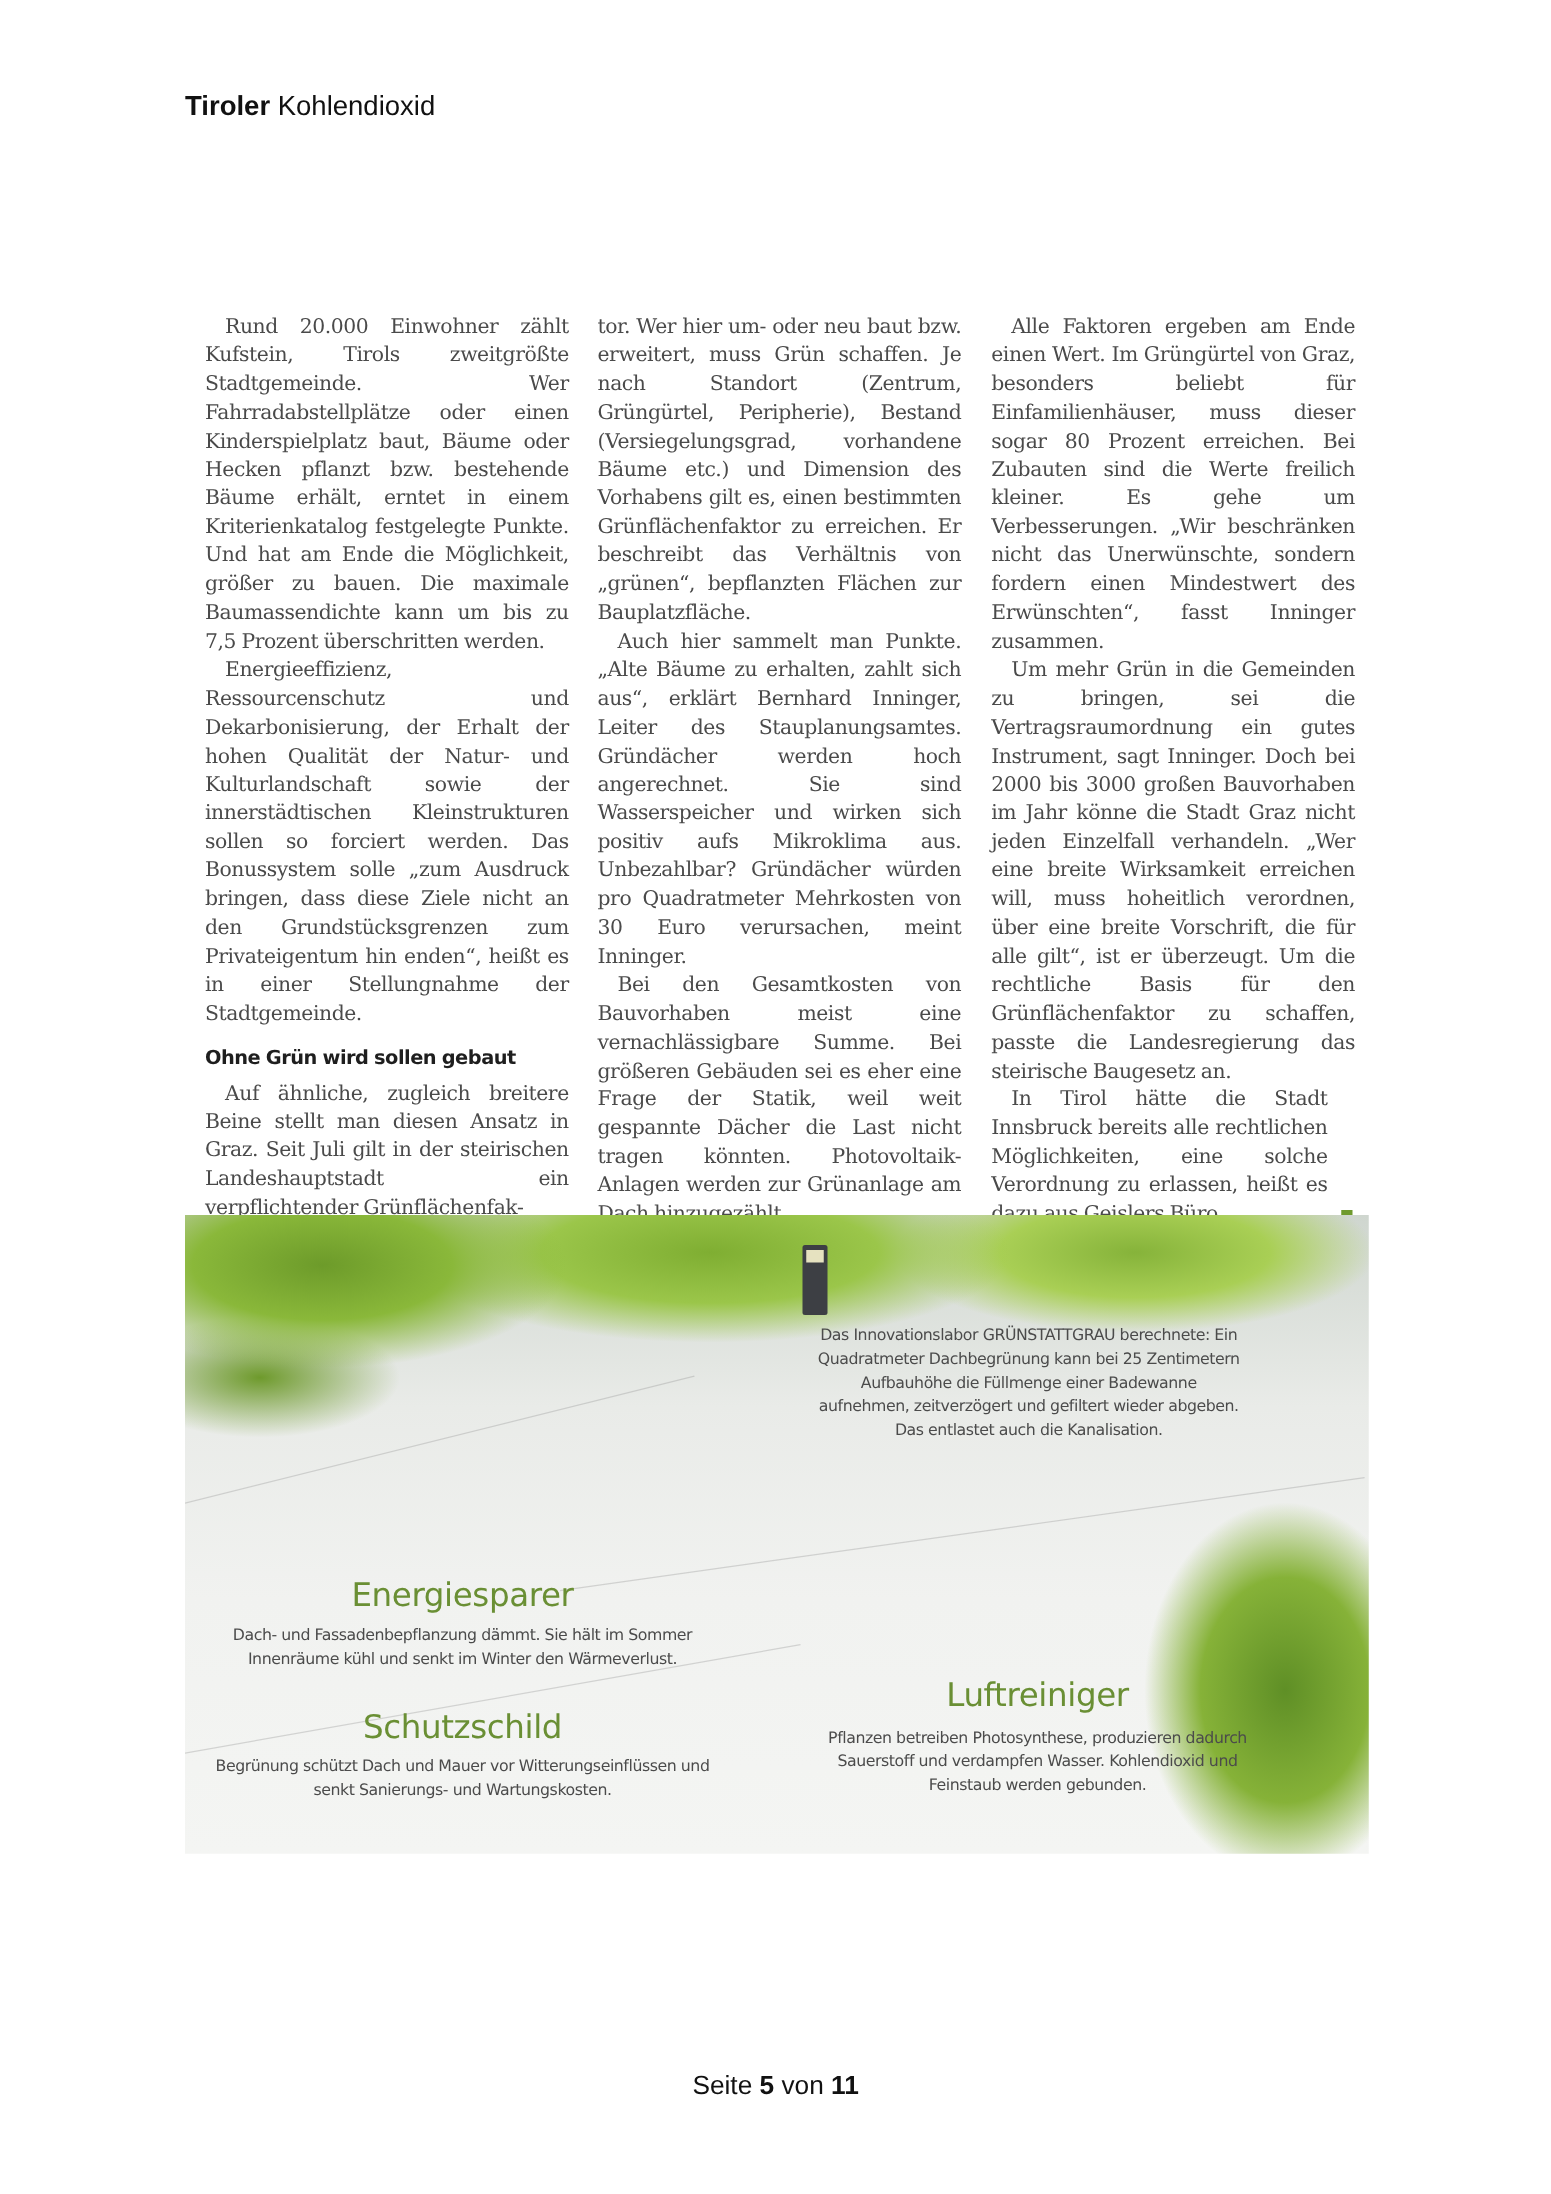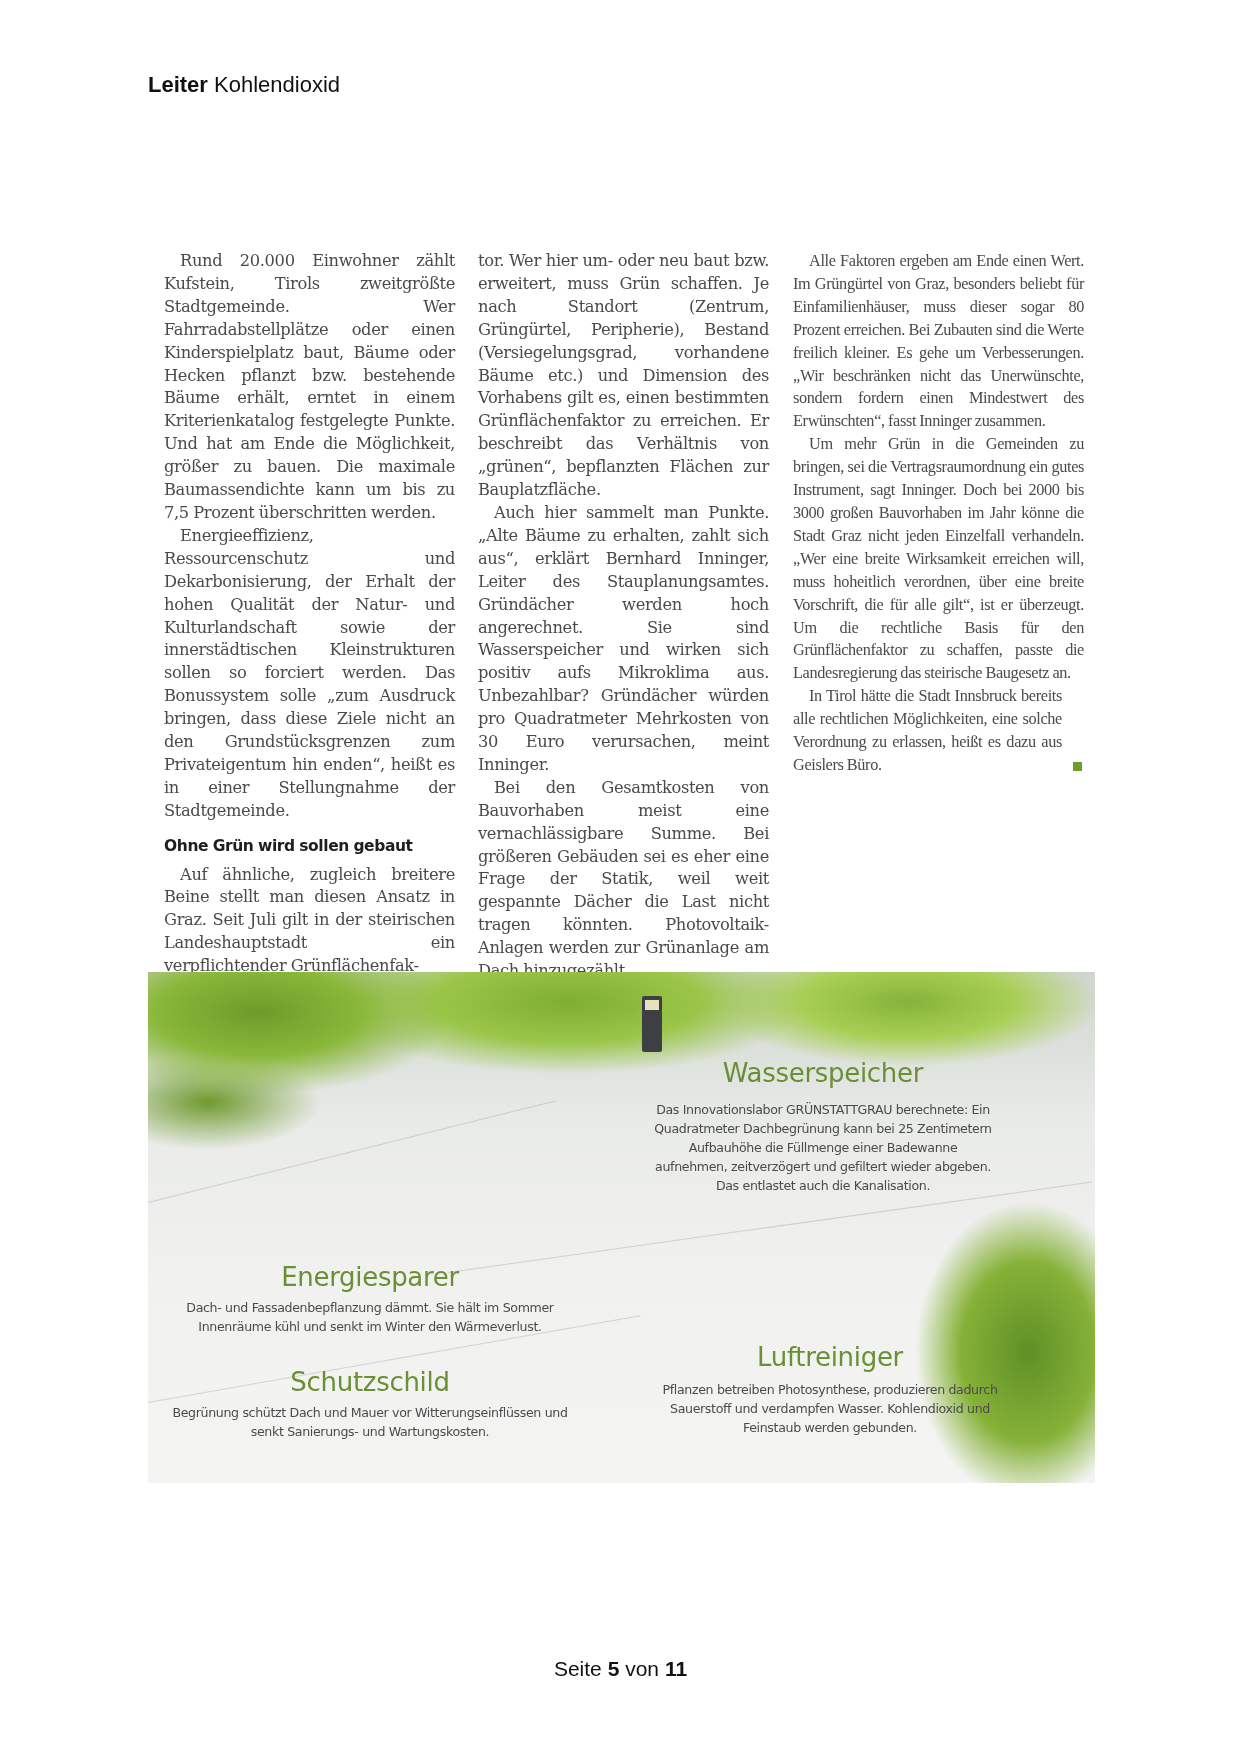--- a/index.html
+++ b/index.html
@@ -36,7 +36,7 @@
 <body>
 
 <div class="header">
-  <b>Leiter</b>
+  <b>Tiroler</b>
   <span>Kohlendioxid</span>
 </div>
 

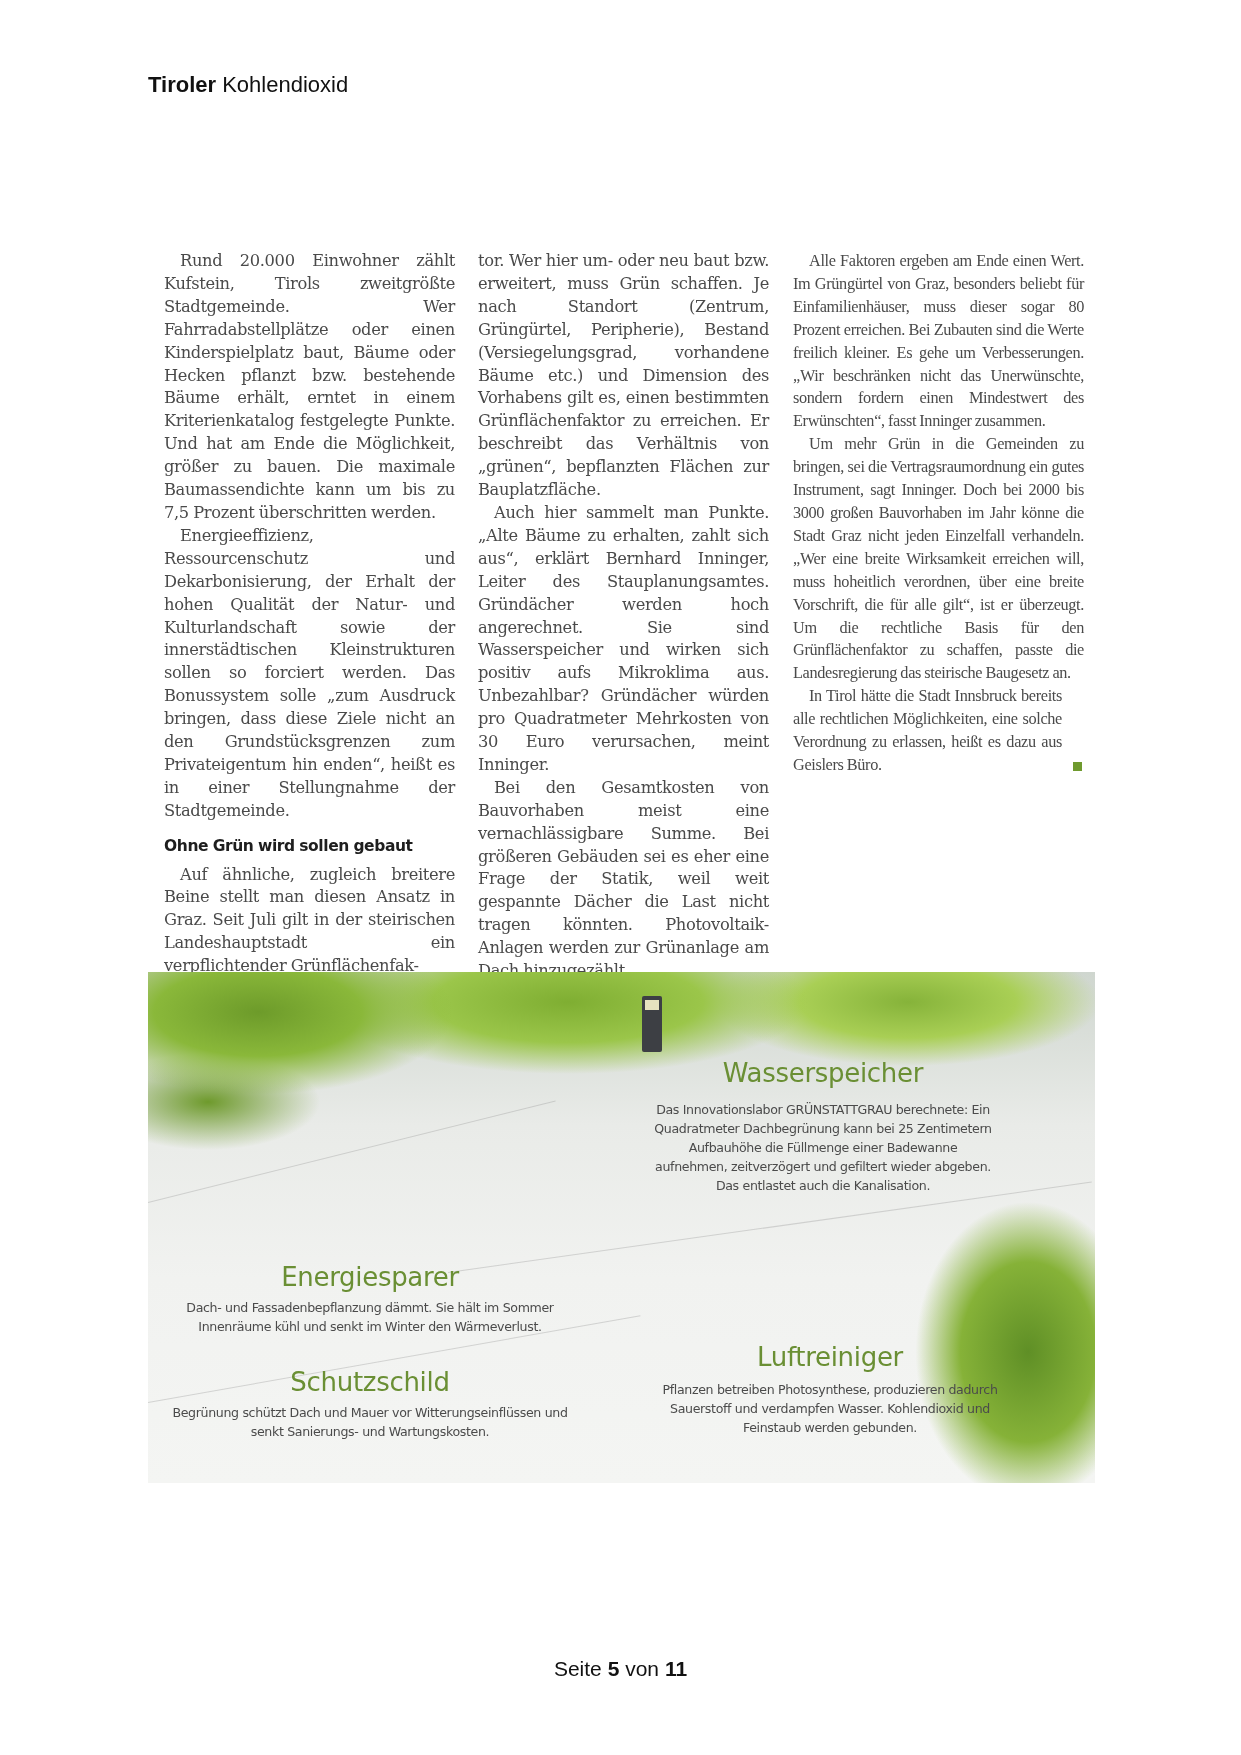--- a/index.html
+++ b/index.html
@@ -53,7 +53,7 @@
   <p>Bei den Gesamtkosten von Bauvorhaben meist eine vernachlässigbare Summe. Bei größeren Gebäuden sei es eher eine Frage der Statik, weil weit gespannte Dächer die Last nicht tragen könnten. Photovoltaik-Anlagen werden zur Grünanlage am Dach hinzugezählt.</p>
 </div>
 
-<div class="col c3" style="position:absolute;font-family:Liberation Serif, serif;">
+<div class="col c3" style="position:absolute;">
   <p>Alle Faktoren ergeben am Ende einen Wert. Im Grüngürtel von Graz, besonders beliebt für Einfamilienhäuser, muss dieser sogar 80 Prozent erreichen. Bei Zubauten sind die Werte freilich kleiner. Es gehe um Verbesserungen. „Wir beschränken nicht das Unerwünschte, sondern fordern einen Mindestwert des Erwünschten“, fasst Inninger zusammen.</p>
   <p>Um mehr Grün in die Gemeinden zu bringen, sei die Vertragsraumordnung ein gutes Instrument, sagt Inninger. Doch bei 2000 bis 3000 großen Bauvorhaben im Jahr könne die Stadt Graz nicht jeden Einzelfall verhandeln. „Wer eine breite Wirksamkeit erreichen will, muss hoheitlich verordnen, über eine breite Vorschrift, die für alle gilt“, ist er überzeugt. Um die rechtliche Basis für den Grünflächenfaktor zu schaffen, passte die Landesregierung das steirische Baugesetz an.</p>
   <p style="padding-right:22px;">In Tirol hätte die Stadt Innsbruck bereits alle rechtlichen Möglichkeiten, eine solche Verordnung zu erlassen, heißt es dazu aus Geislers Büro.</p>

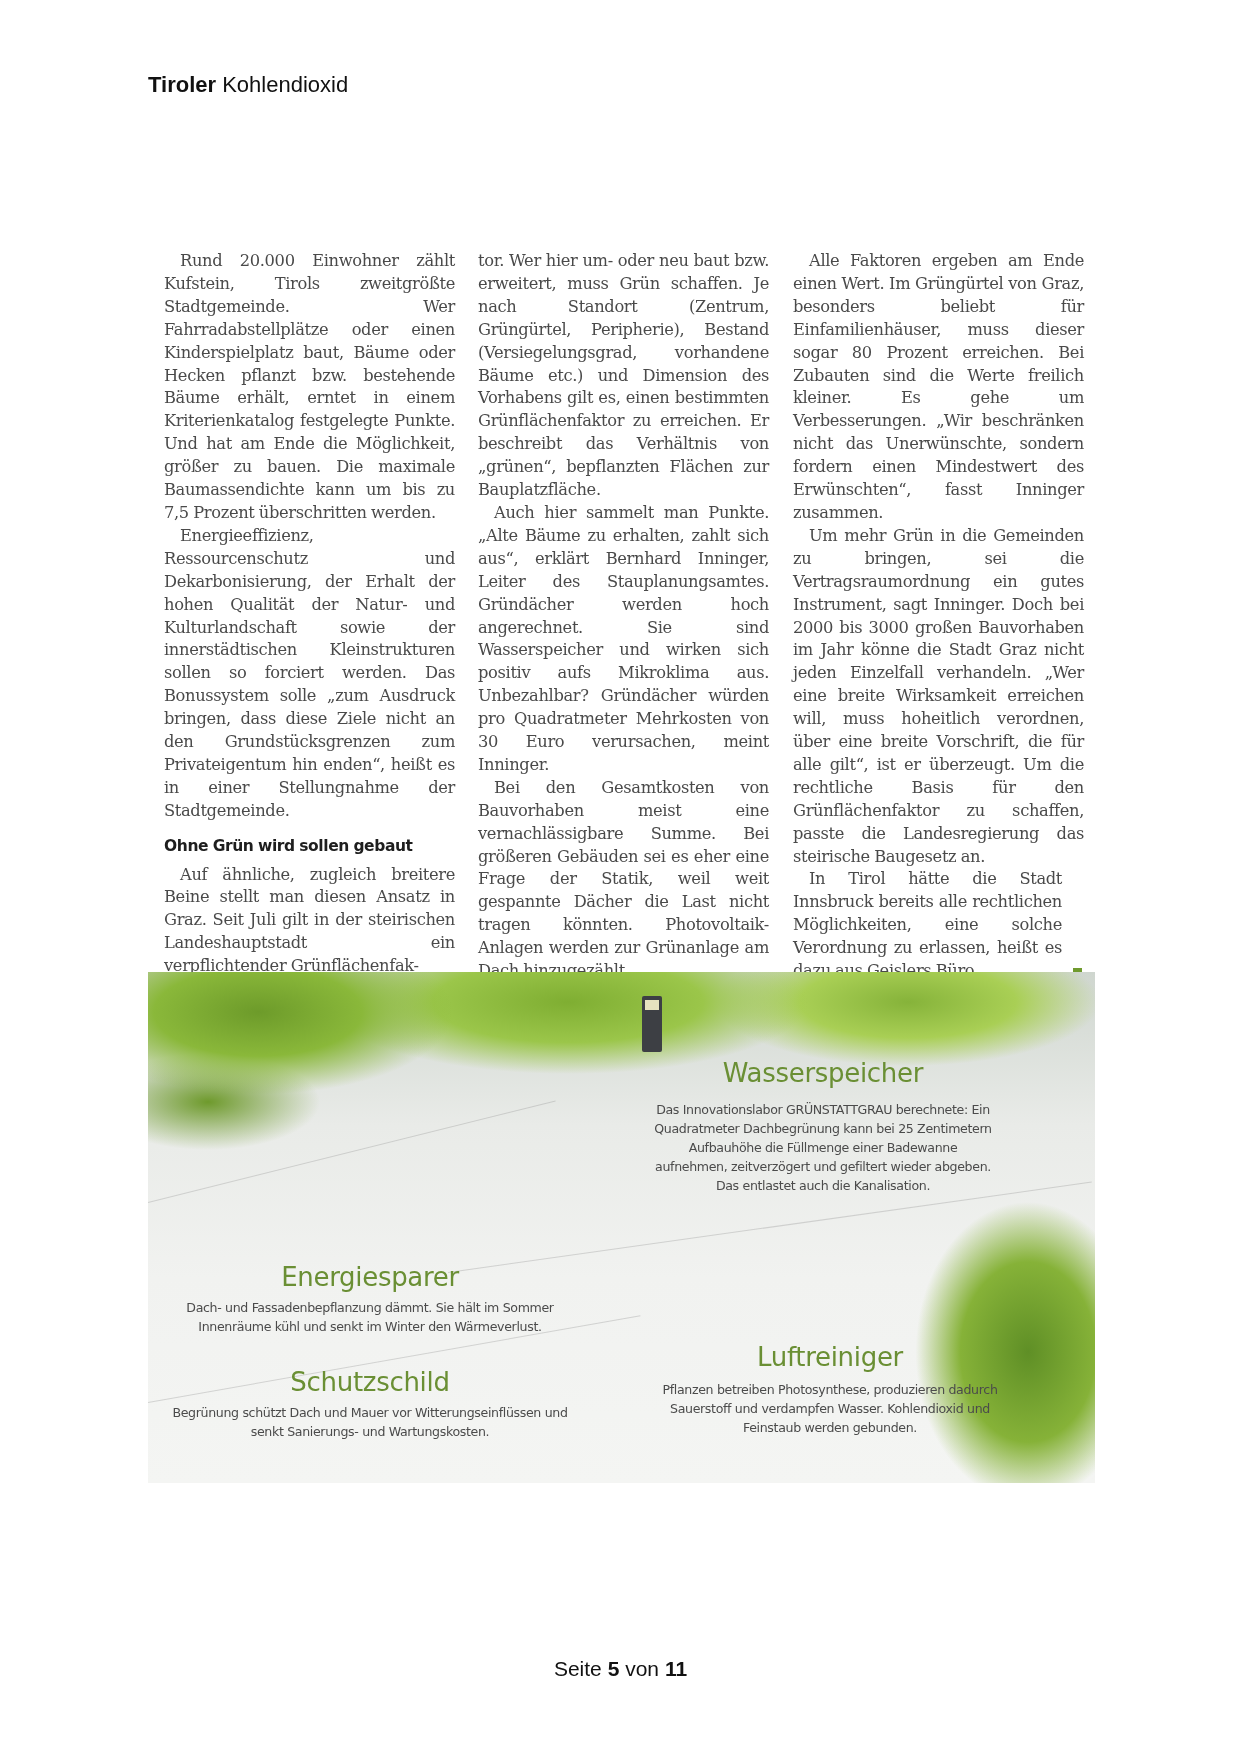--- a/index.html
+++ b/index.html
@@ -67,7 +67,6 @@
   <div class="path" style="left:0;top:430px;width:500px;transform:rotate(-10deg);"></div>
 
   <div class="block" style="left:505px;top:86px;width:340px;">
-    <div class="title" style="margin-bottom:12px;">Wasserspeicher</div>
     <div class="body">Das Innovationslabor GRÜNSTATTGRAU berechnete: Ein Quadratmeter Dachbegrünung kann bei 25 Zentimetern Aufbauhöhe die Füllmenge einer Badewanne aufnehmen, zeitverzögert und gefiltert wieder abgeben. Das entlastet auch die Kanalisation.</div>
   </div>
 

